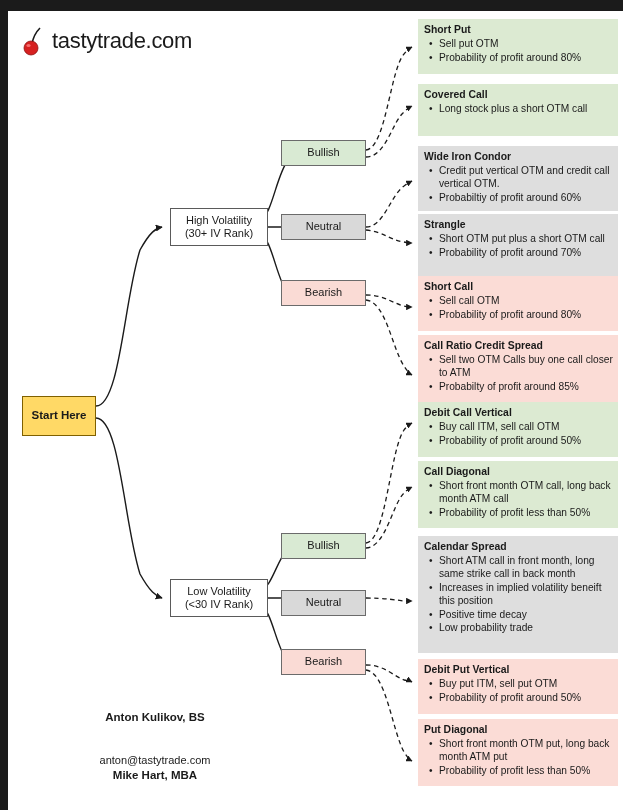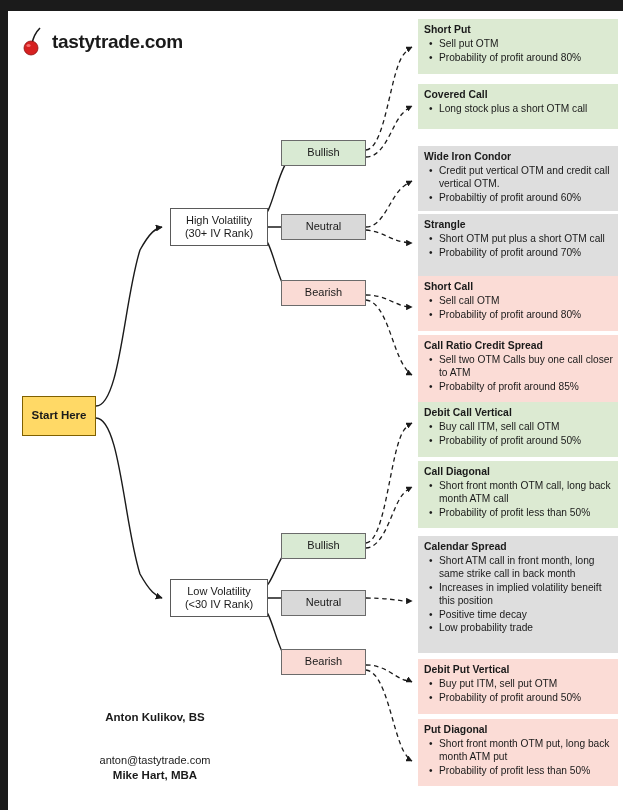--- a/index.html
+++ b/index.html
@@ -34,7 +34,7 @@
   }
   #brand .cherry { width: 28px; height: 30px; position: relative; display:block; }
   #brand .wordmark {
-    font-size: 19px; font-weight: bold; color: #1a1a1a; letter-spacing: -0.3px;
+    font-size: 22px; font-weight: normal; color: #1a1a1a; letter-spacing: -0.3px;
     line-height: 1;
   }
 

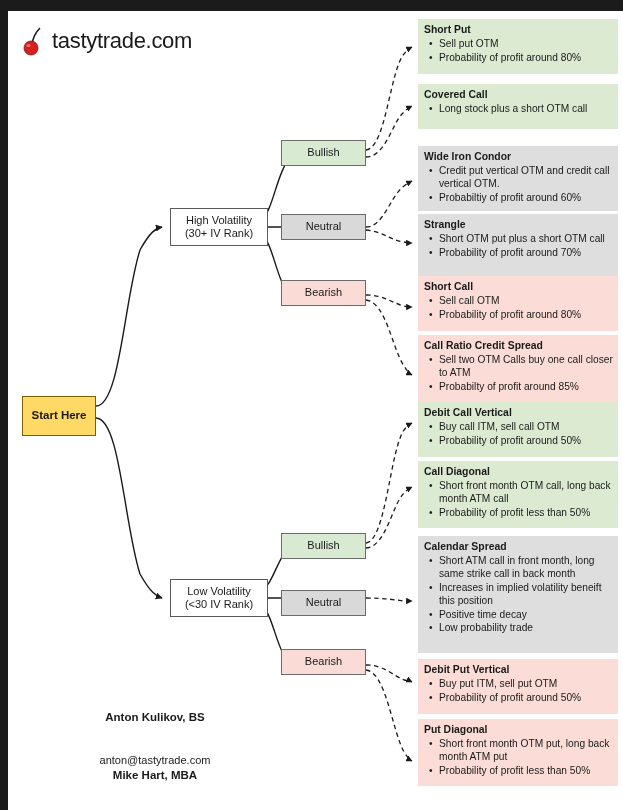--- a/index.html
+++ b/index.html
@@ -188,7 +188,7 @@
     </ul>
   </div>
 
-  <div class="card green" style="top:84px; height:45px;">
+  <div class="card green" style="top:84px; height:52px;">
     <div class="title">Covered Call</div>
     <ul>
       <li>Long stock plus a short OTM call</li>

